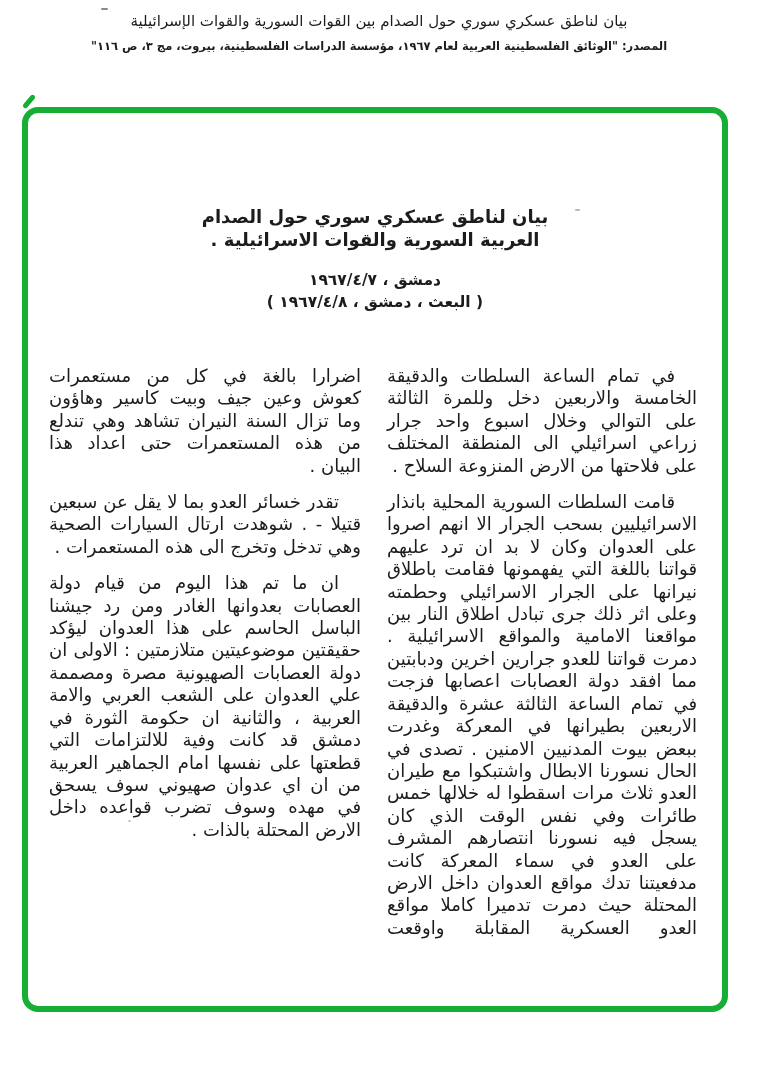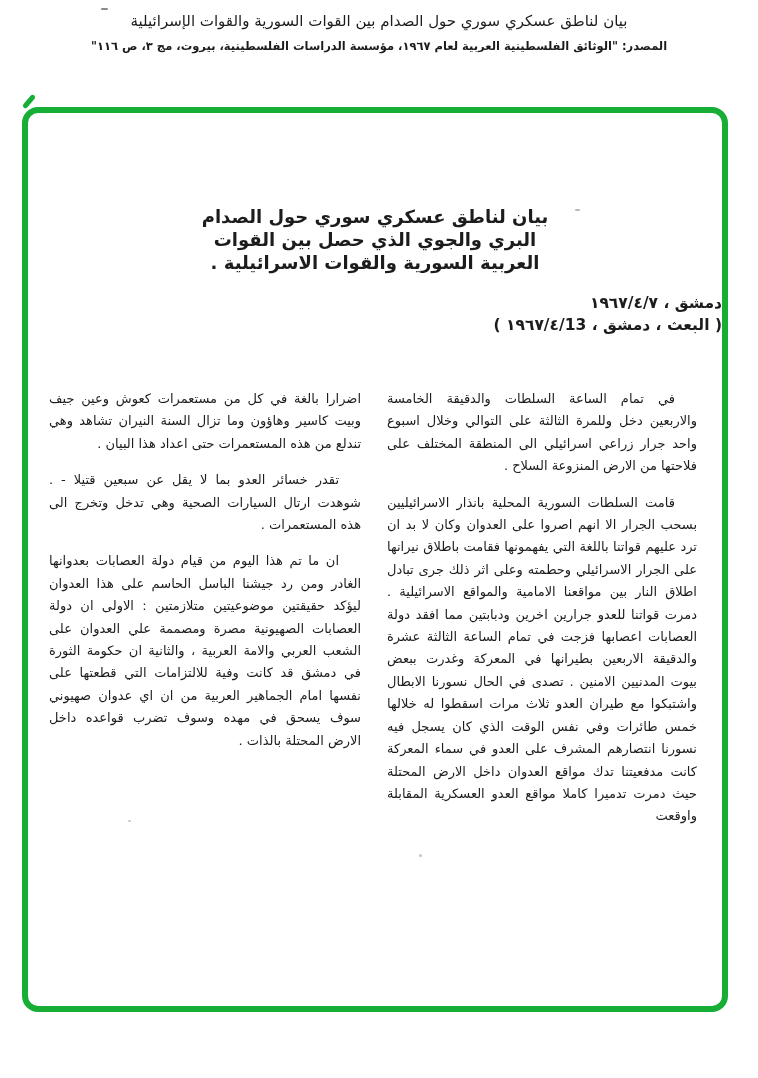--- a/index.html
+++ b/index.html
@@ -124,7 +124,6 @@
 
   <div class="doc-title">
     <span>بيان لناطق عسكري سوري حول الصدام</span>
-    <span>البري والجوي الذي حصل بين القوات</span>
     <span>العربية السورية والقوات الاسرائيلية .</span>
   </div>
 

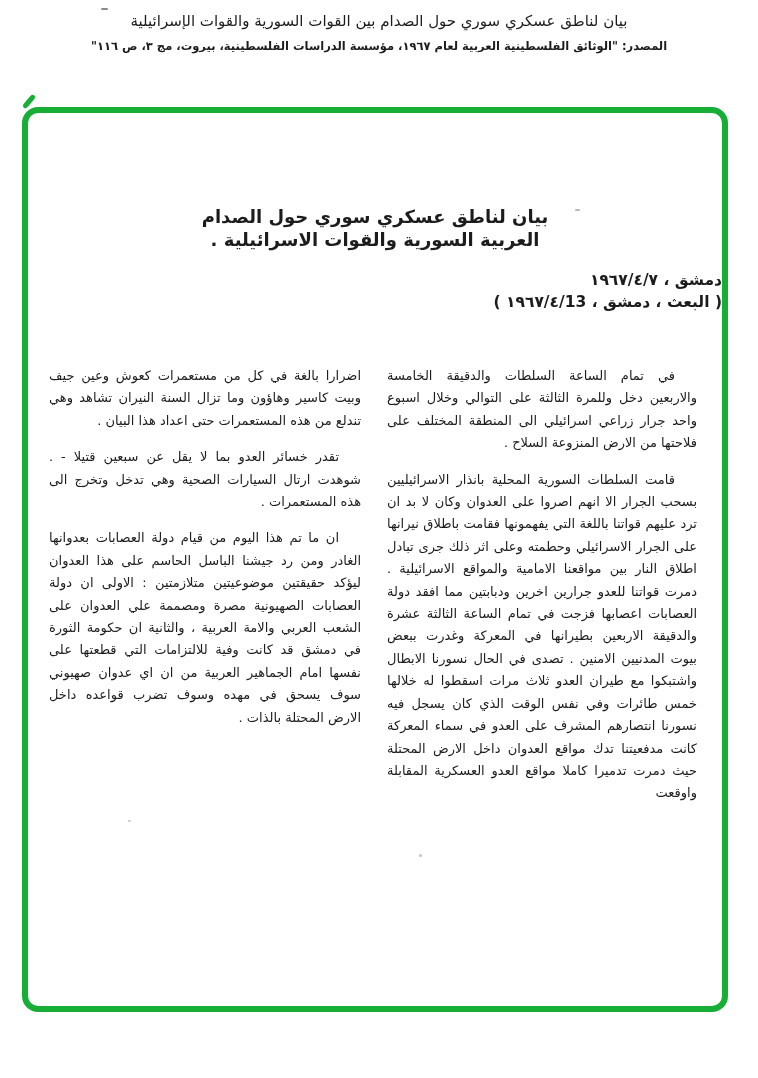--- a/index.html
+++ b/index.html
@@ -72,7 +72,7 @@
 
   .doc-dateline {
     margin-top: 18px;
-    text-align: right;
+    text-align: center;
     font-weight: bold;
     font-size: 15.5px;
     line-height: 22px;

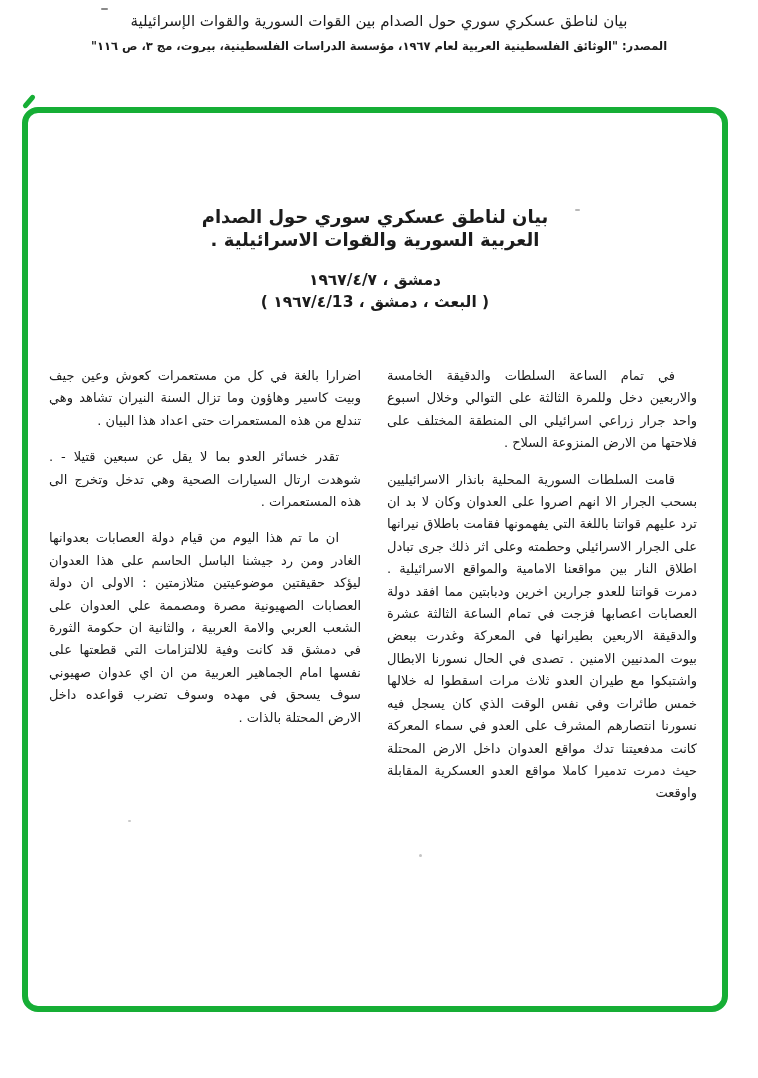--- a/index.html
+++ b/index.html
@@ -129,7 +129,7 @@
 
   <div class="doc-dateline">
     <span>دمشق ، ١٩٦٧/٤/٧</span>
-    <span>( البعث ، دمشق ، ١٩٦٧/٤/13 )</span>
+    <span>( البعث ، دمشق ، ١٩٦٧/٤/٨ )</span>
   </div>
 
   <div class="columns">

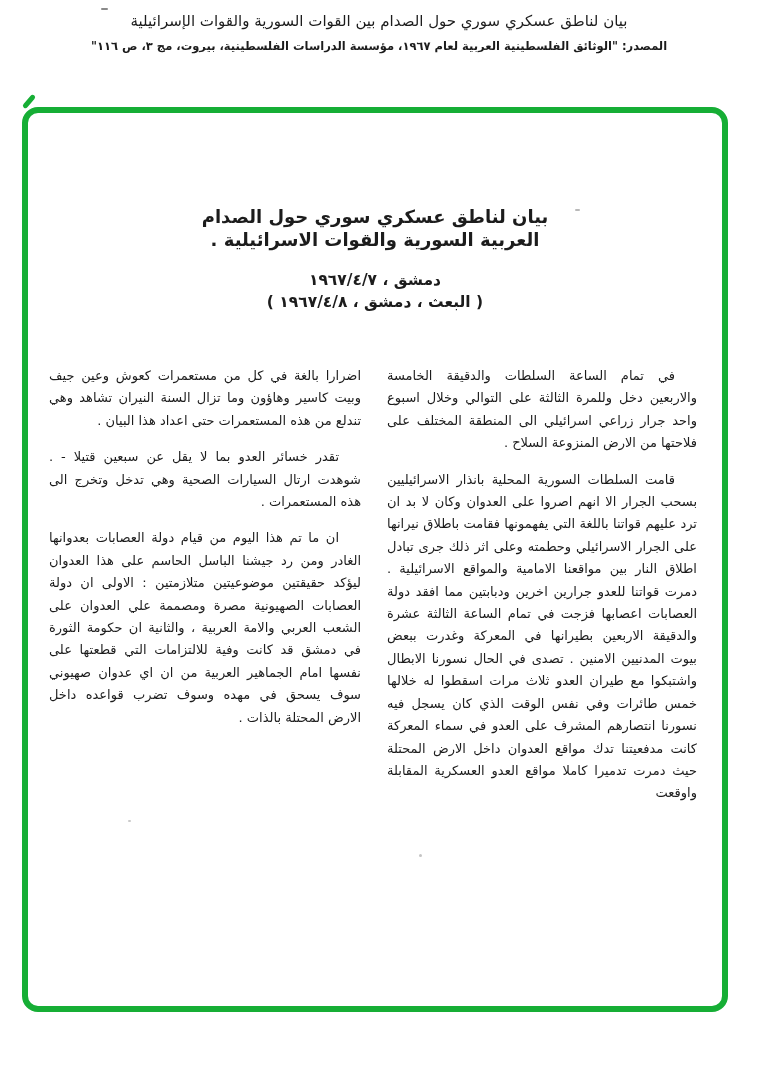--- a/index.html
+++ b/index.html
@@ -86,7 +86,7 @@
     margin: 52px 25px 0 20px;
   }
   .col {
-    font-size: 13px;
+    font-size: 18px;
     line-height: 22.4px;
     text-align: justify;
   }

